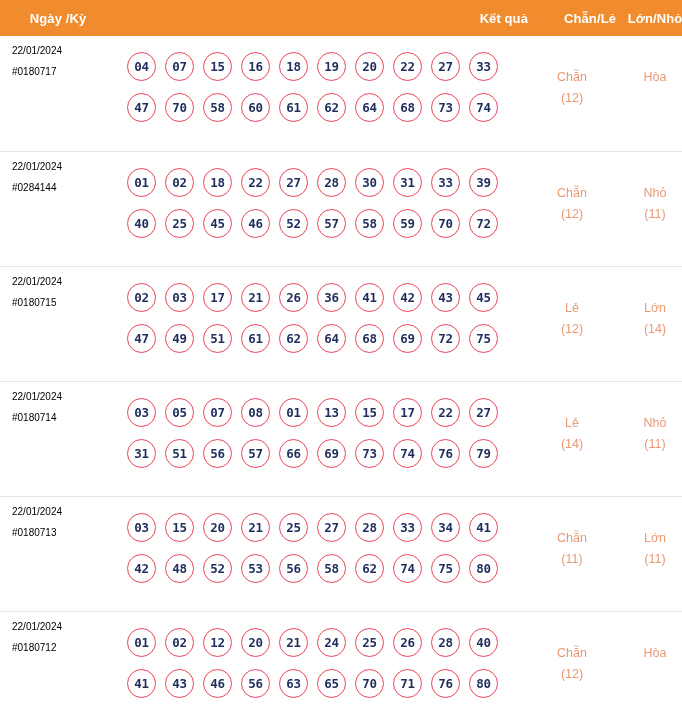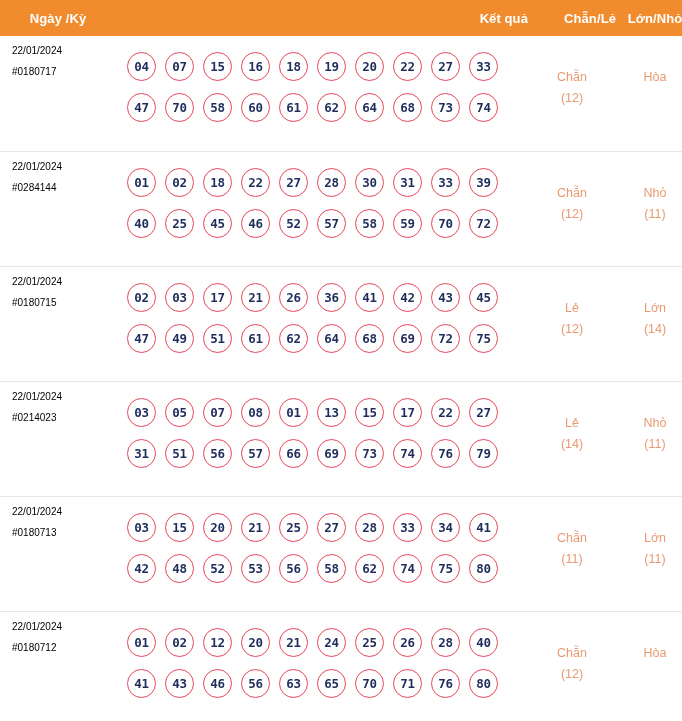--- a/index.html
+++ b/index.html
@@ -240,7 +240,7 @@
       <tr class="data-row">
         <td class="cell-date">
           <span class="date-line">22/01/2024</span>
-          <span class="draw-id">#0214023</span>
+          <span class="draw-id">#0180714</span>
         </td>
         <td class="cell-result">
           <div class="ball-row">

